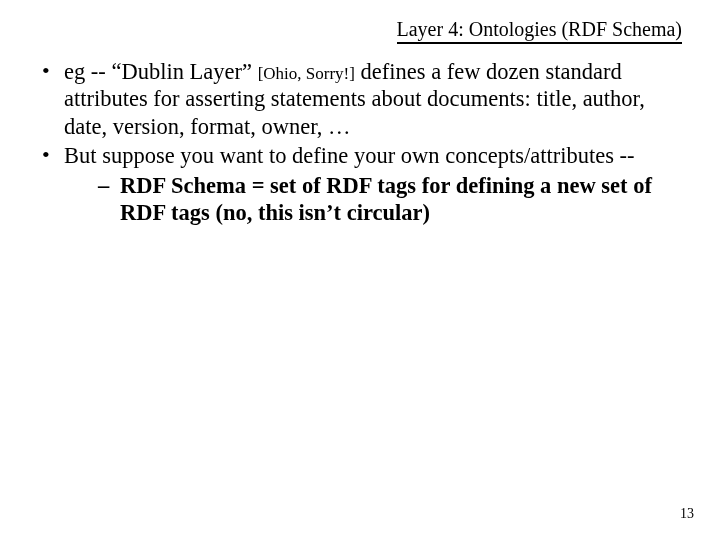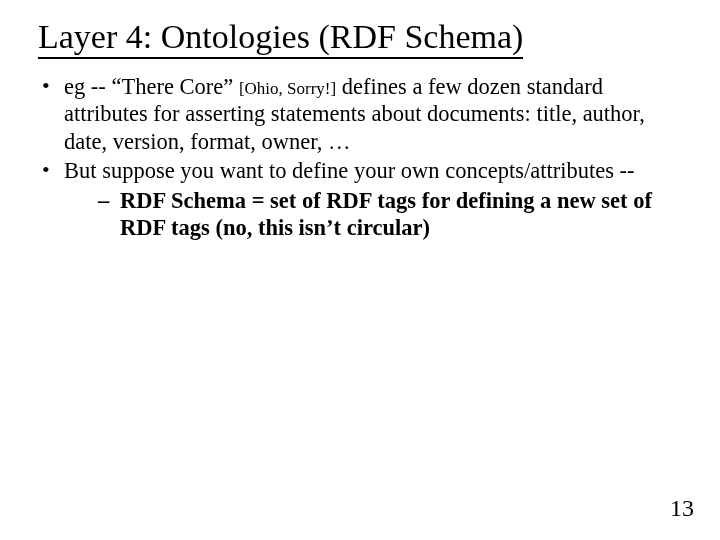--- a/index.html
+++ b/index.html
@@ -17,8 +17,8 @@
       padding: 18px 28px 0 28px;
     }
     .title {
-      font-size: 34px;
-      text-align: left;
+      font-size: 20px;
+      text-align: right;
       margin-bottom: 14px;
       padding: 0 10px;
     }

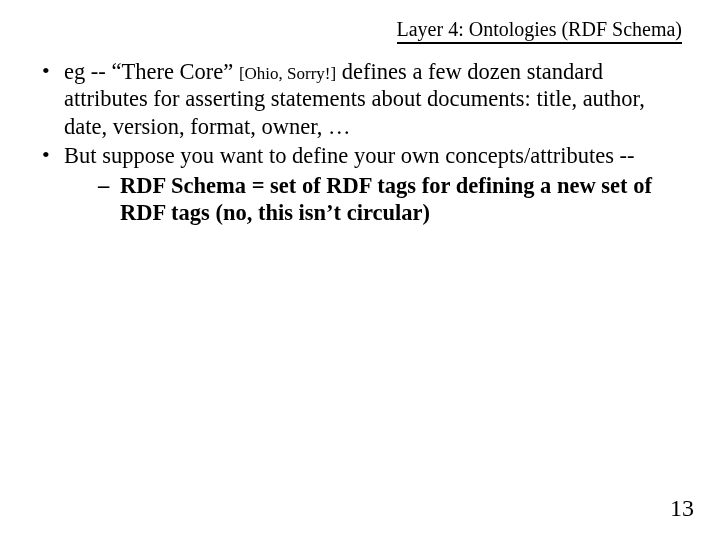--- a/index.html
+++ b/index.html
@@ -78,7 +78,7 @@
 
 
   <div class="bullet-item">
-    <span>eg -- “There Core” </span><span class="small-caps">[Ohio, Sorry!]</span><span> defines a few dozen standard attributes for asserting statements about documents: title, author, date, version, format, owner, …</span>
+    <span>eg -- “Dublin Layer” </span><span class="small-caps">[Ohio, Sorry!]</span><span> defines a few dozen standard attributes for asserting statements about documents: title, author, date, version, format, owner, …</span>
   </div>
 
   <div class="bullet-item">

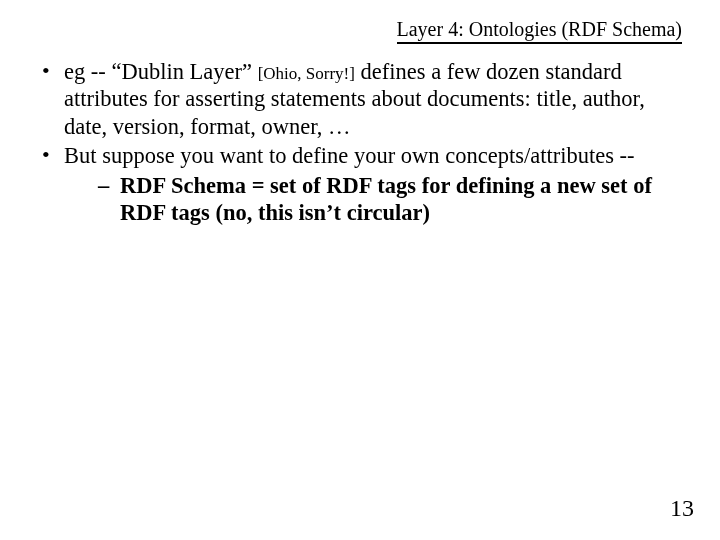--- a/index.html
+++ b/index.html
@@ -64,7 +64,7 @@
       position: absolute;
       bottom: 18px;
       right: 26px;
-      font-size: 24px;
+      font-size: 14px;
     }
   </style>
 </head>

